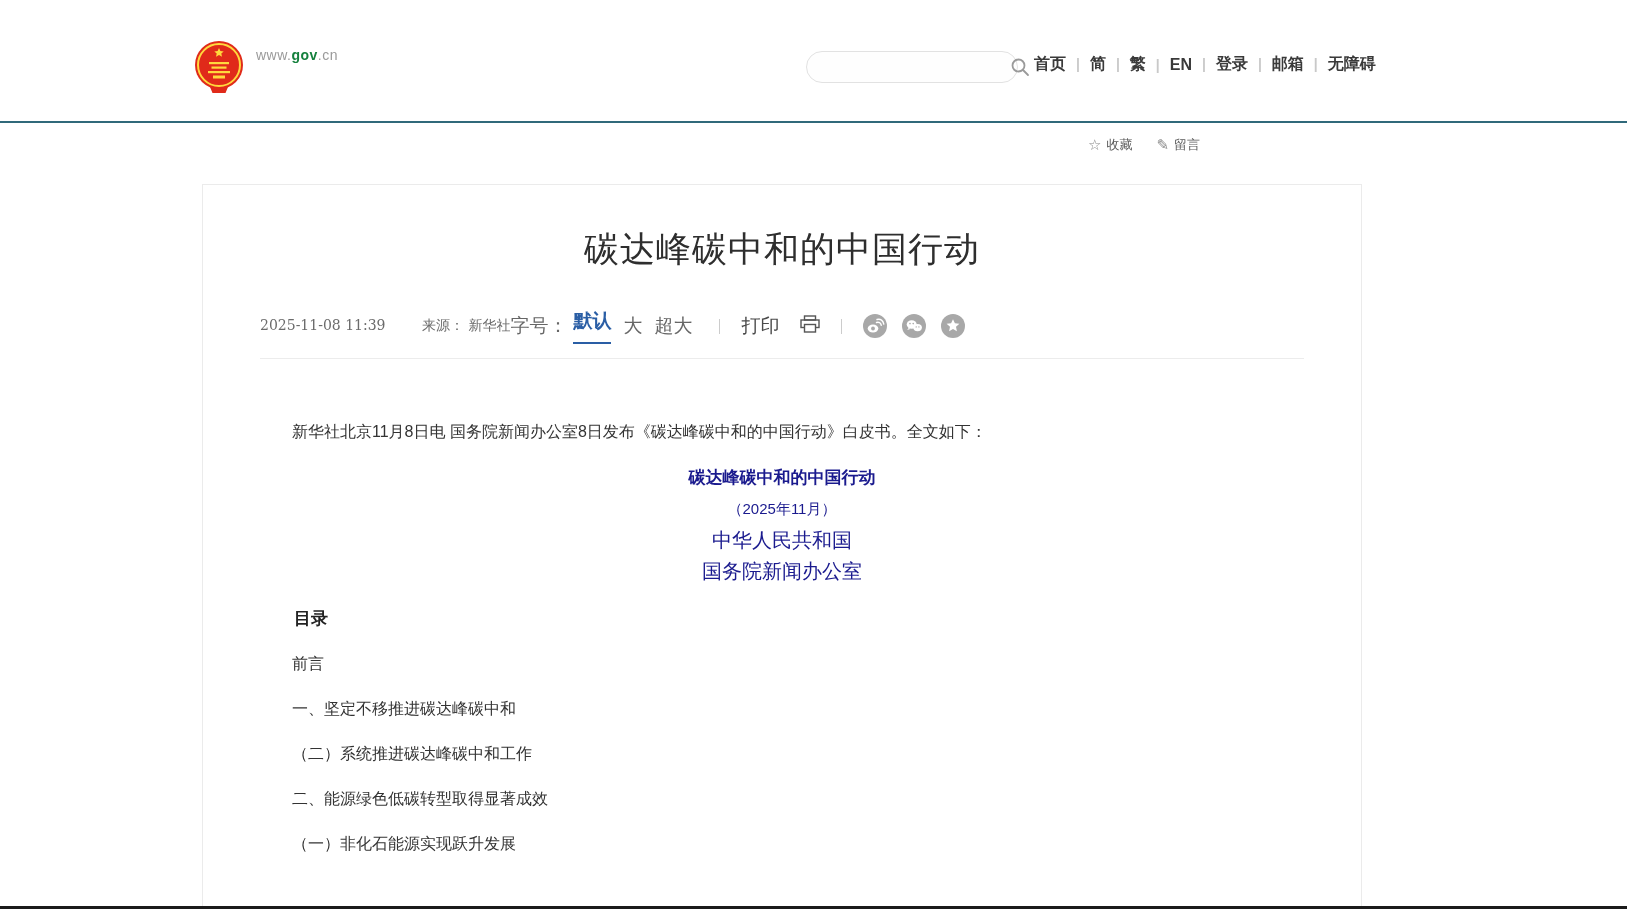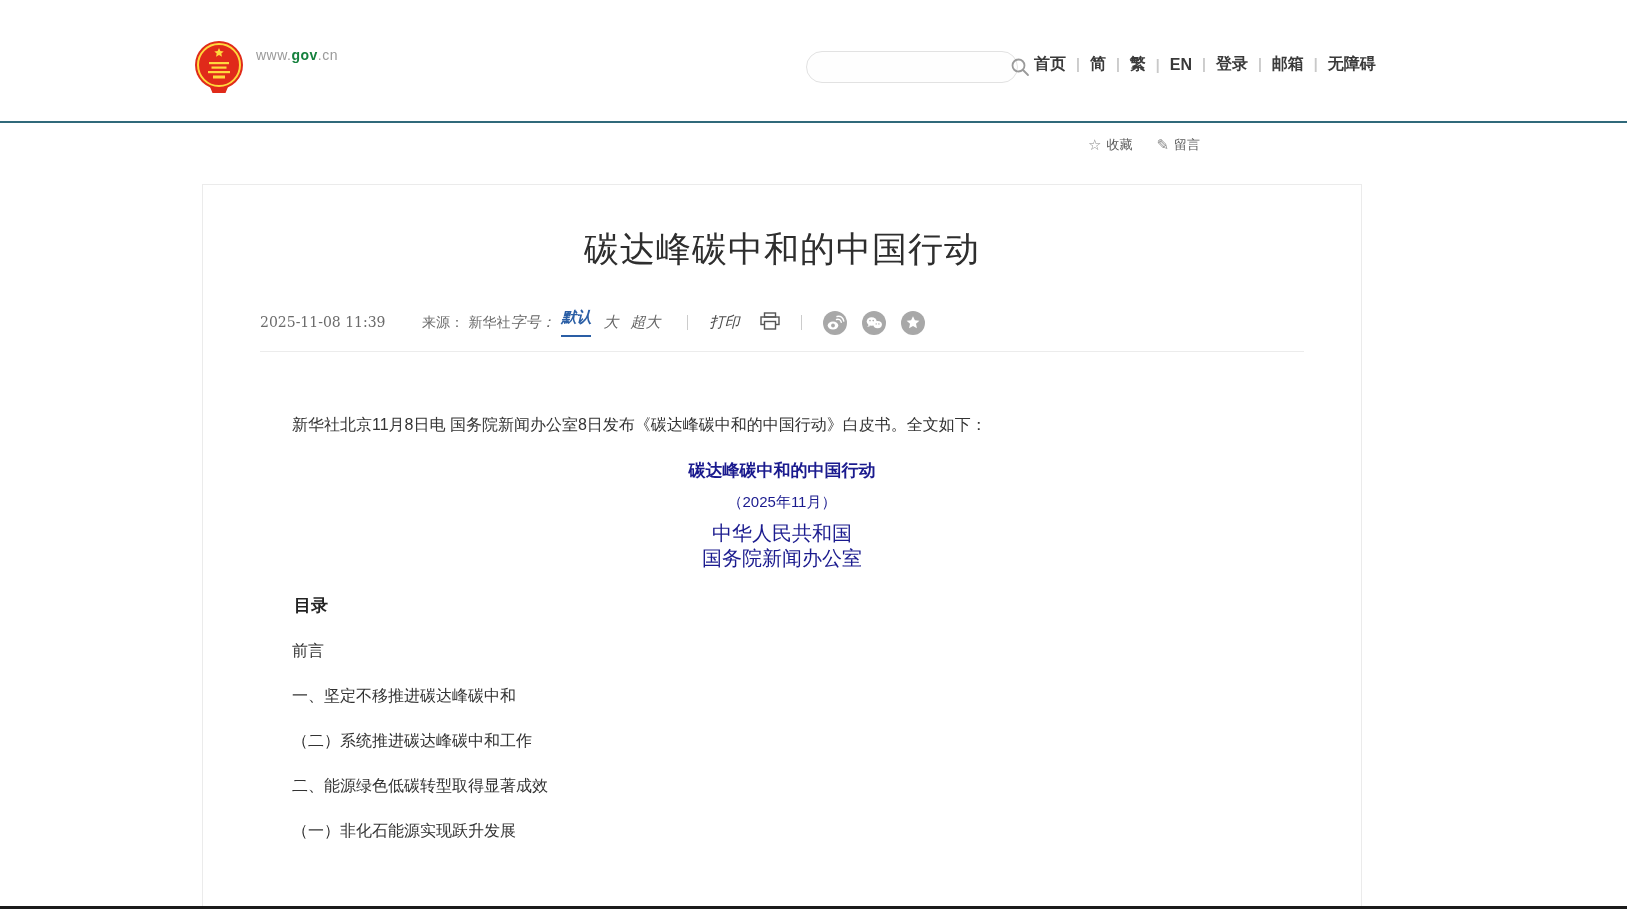--- a/index.html
+++ b/index.html
@@ -41,7 +41,7 @@
   .meta-row { margin:42px 22px 6px 57px; display:flex; justify-content:flex-start; align-items:center; }
   .meta-left { font-family:"DejaVu Serif", serif; font-size:14px; color:#6b6b6b; }
   .meta-left .src-label { margin-left:32px; }
-  .meta-right { display:flex; align-items:center; font-size:15px; color:#666;font-style:italic; }
+  .meta-right { display:flex; align-items:center; font-size:19px; color:#666; }
   .fs-opt { margin:0 6px; cursor:pointer; color:#666; }
   .fs-opt.active { color:#2a5ea5; font-weight:bold; border-bottom:2px solid #2a5ea5; padding-bottom:8px; }
   .vsep { display:inline-block; width:1px; height:15px; background:#ccc; margin:0 21px; }

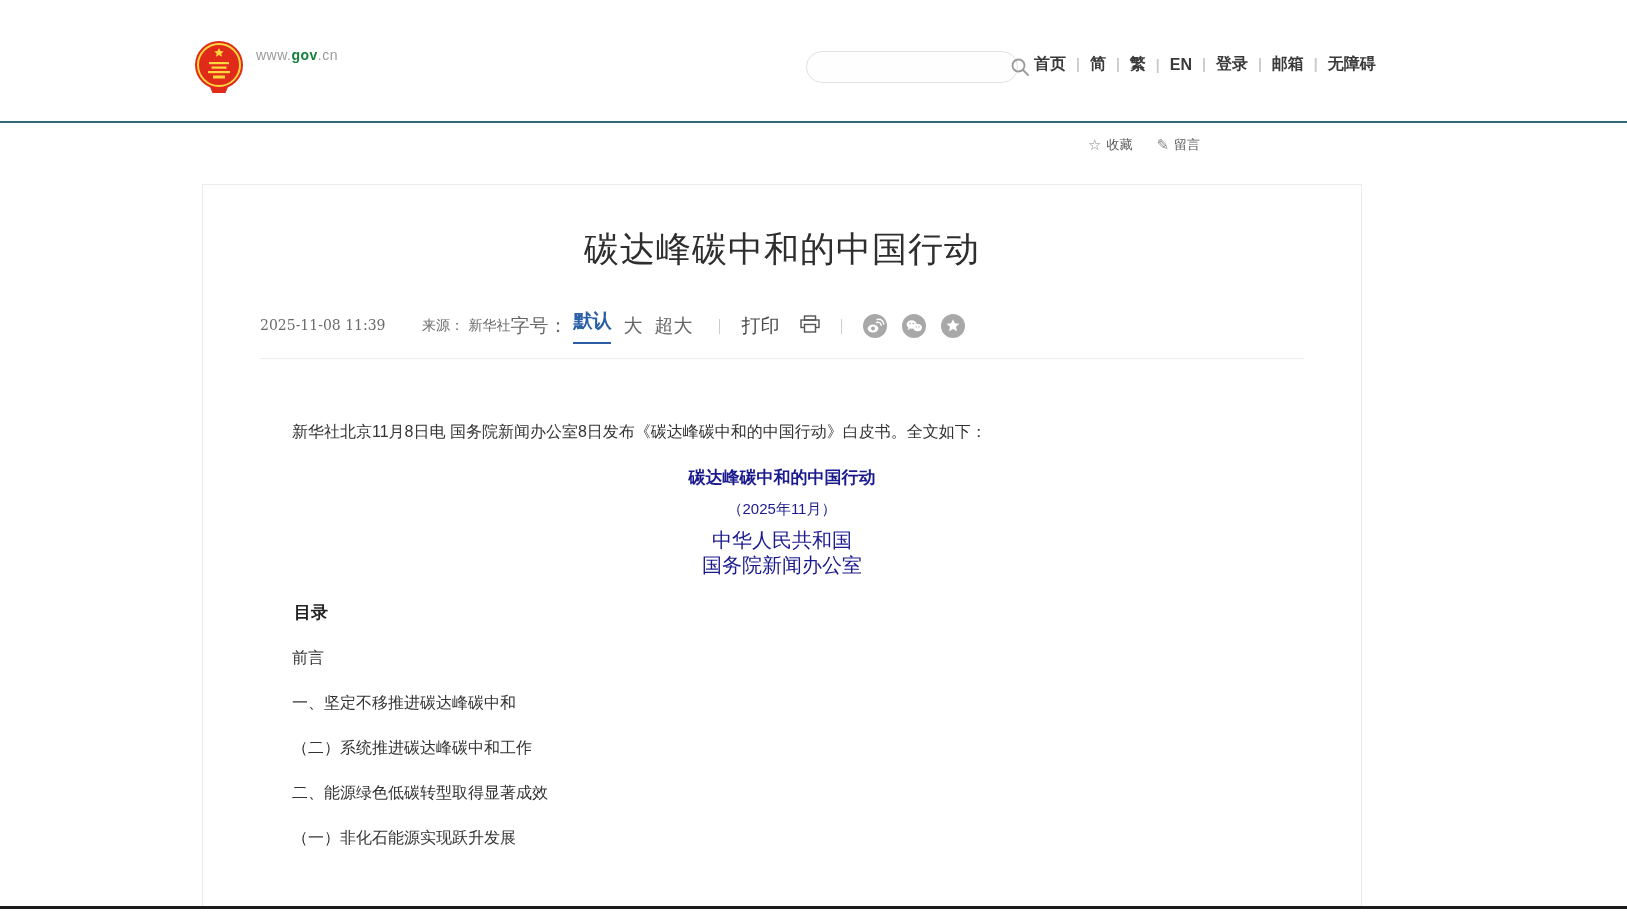--- a/index.html
+++ b/index.html
@@ -56,7 +56,7 @@
   .doc-title { margin-top:29px; text-align:center; font-size:17px; font-weight:bold; color:#1a1a8e; }
   .doc-date { margin-top:15px; text-align:center; font-size:15px; color:#1a1a8e; }
   .doc-org { margin-top:14px; text-align:center; font-size:20px; color:#1a1a8e; font-family:"DejaVu Serif", serif; }
-  .doc-org.second { margin-top:5px; }
+  .doc-org.second { margin-top:11px; }
   .toc-title { margin-top:29px; font-size:17px; font-weight:bold; color:#222; text-indent:2em; }
   .toc-item { margin-top:29px; text-indent:2em; }
   

